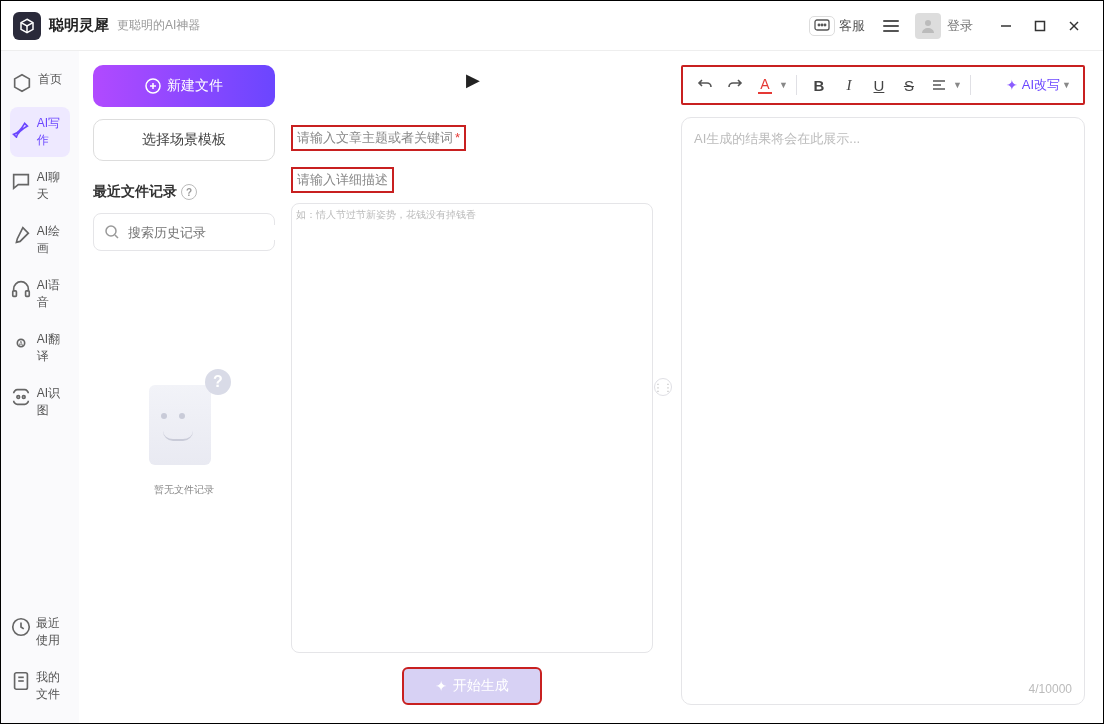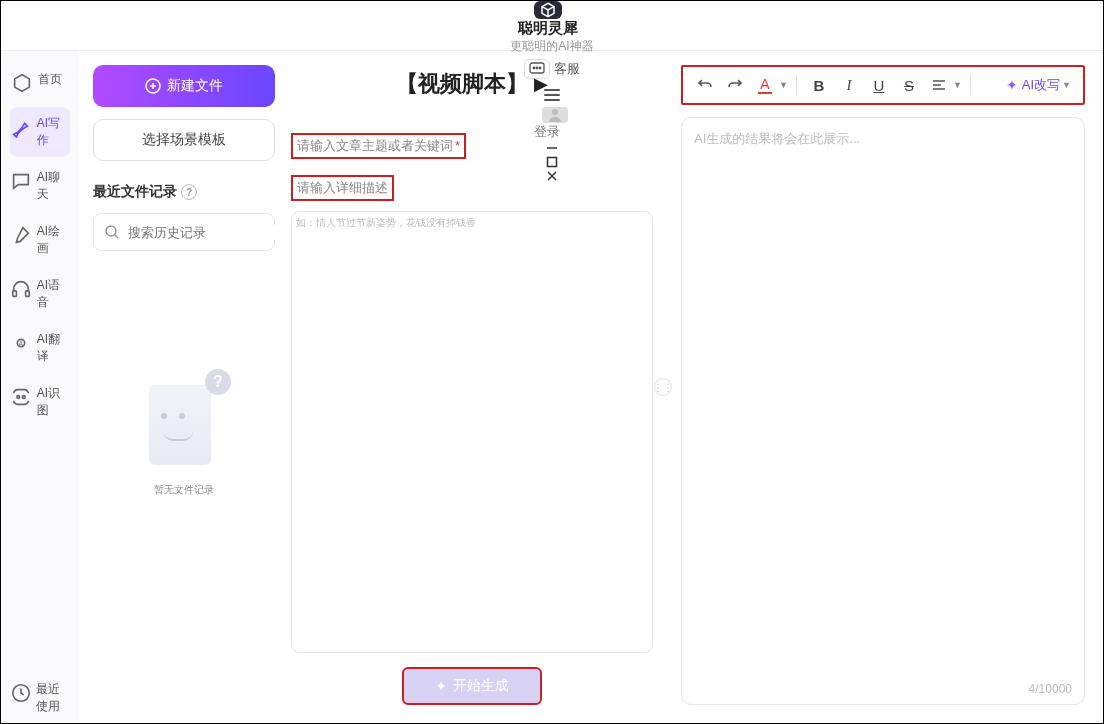--- a/index.html
+++ b/index.html
@@ -6,7 +6,7 @@
     body { width: 1104px; height: 724px; background: #fff; border: 1px solid #000; display: flex; flex-direction: column; overflow: hidden; }
     
     
-    .titlebar { height: 50px; display: flex; align-items: center; padding: 0 12px; border-bottom: 1px solid #eee; flex-direction: column; }
+    .titlebar { height: 50px; display: flex; align-items: center; padding: 0 12px; border-bottom: 1px solid #eee; }
     .logo { width: 28px; height: 28px; background: #2a2a3a; border-radius: 6px; display: flex; align-items: center; justify-content: center; margin-right: 8px; }
     .logo svg { width: 18px; height: 18px; }
     .title { font-size: 15px; font-weight: 700; color: #222; margin-right: 8px; }

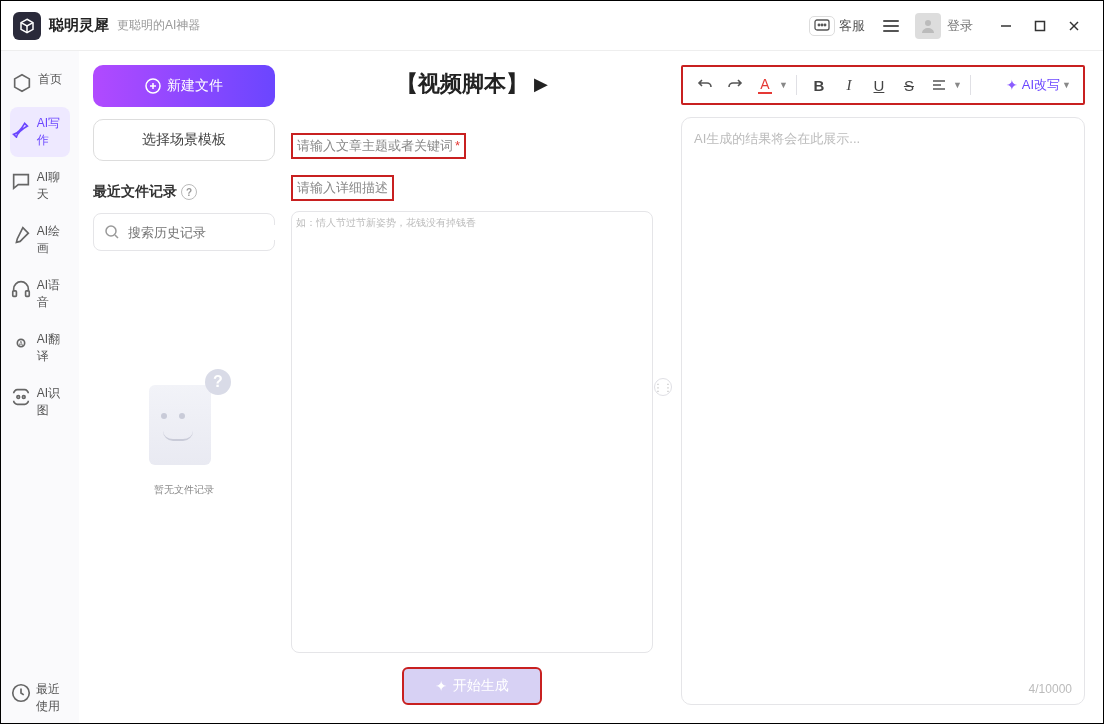--- a/index.html
+++ b/index.html
@@ -246,7 +246,6 @@
 
   <div class="mid-panel">
     <div class="heading-row">
-      <span class="heading">【视频脚本】</span>
       <span class="play">▶</span>
     </div>
     <div class="field-label red-box">

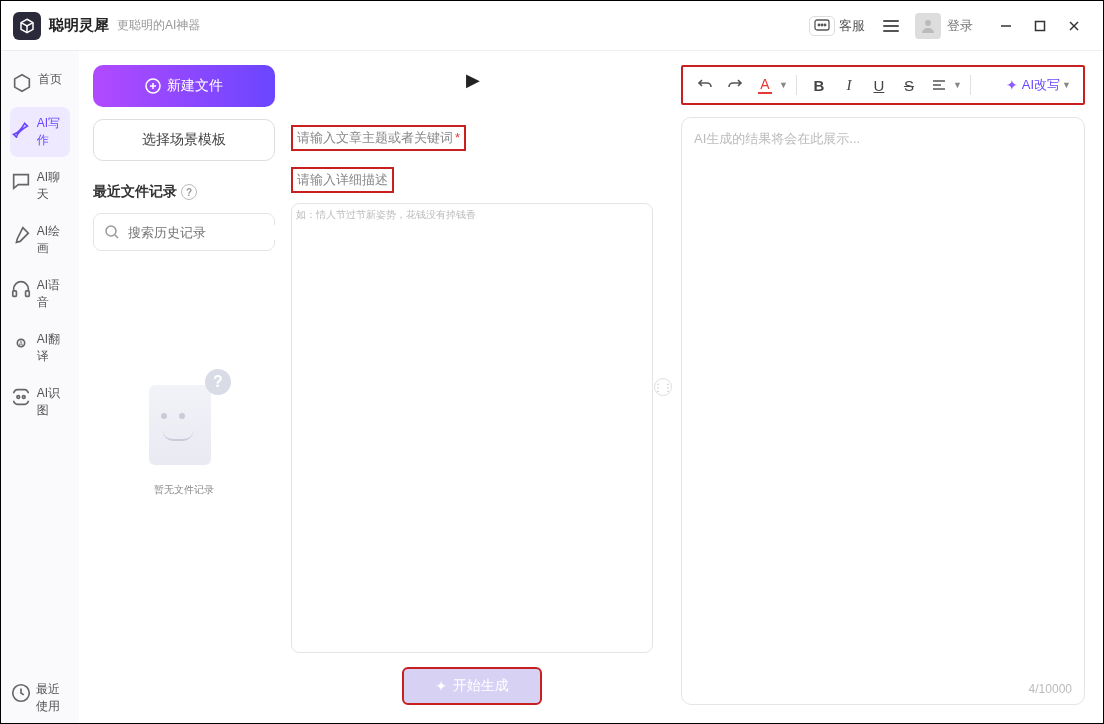--- a/index.html
+++ b/index.html
@@ -207,6 +207,16 @@
           </svg>
         </span>
       <span>最近使用</span>
+    </div>
+    <div class="side-item" style="margin-bottom:12px">
+      <span class="icon">
+          <svg width="22" height="22" viewBox="0 0 24 24" fill="none" stroke="#666" stroke-width="1.8">
+            <rect x="5" y="3" width="14" height="18" rx="2"></rect>
+            <line x1="9" y1="8" x2="15" y2="8"></line>
+            <line x1="9" y1="12" x2="15" y2="12"></line>
+          </svg>
+        </span>
+      <span>我的文件</span>
     </div>
   </div>
 

